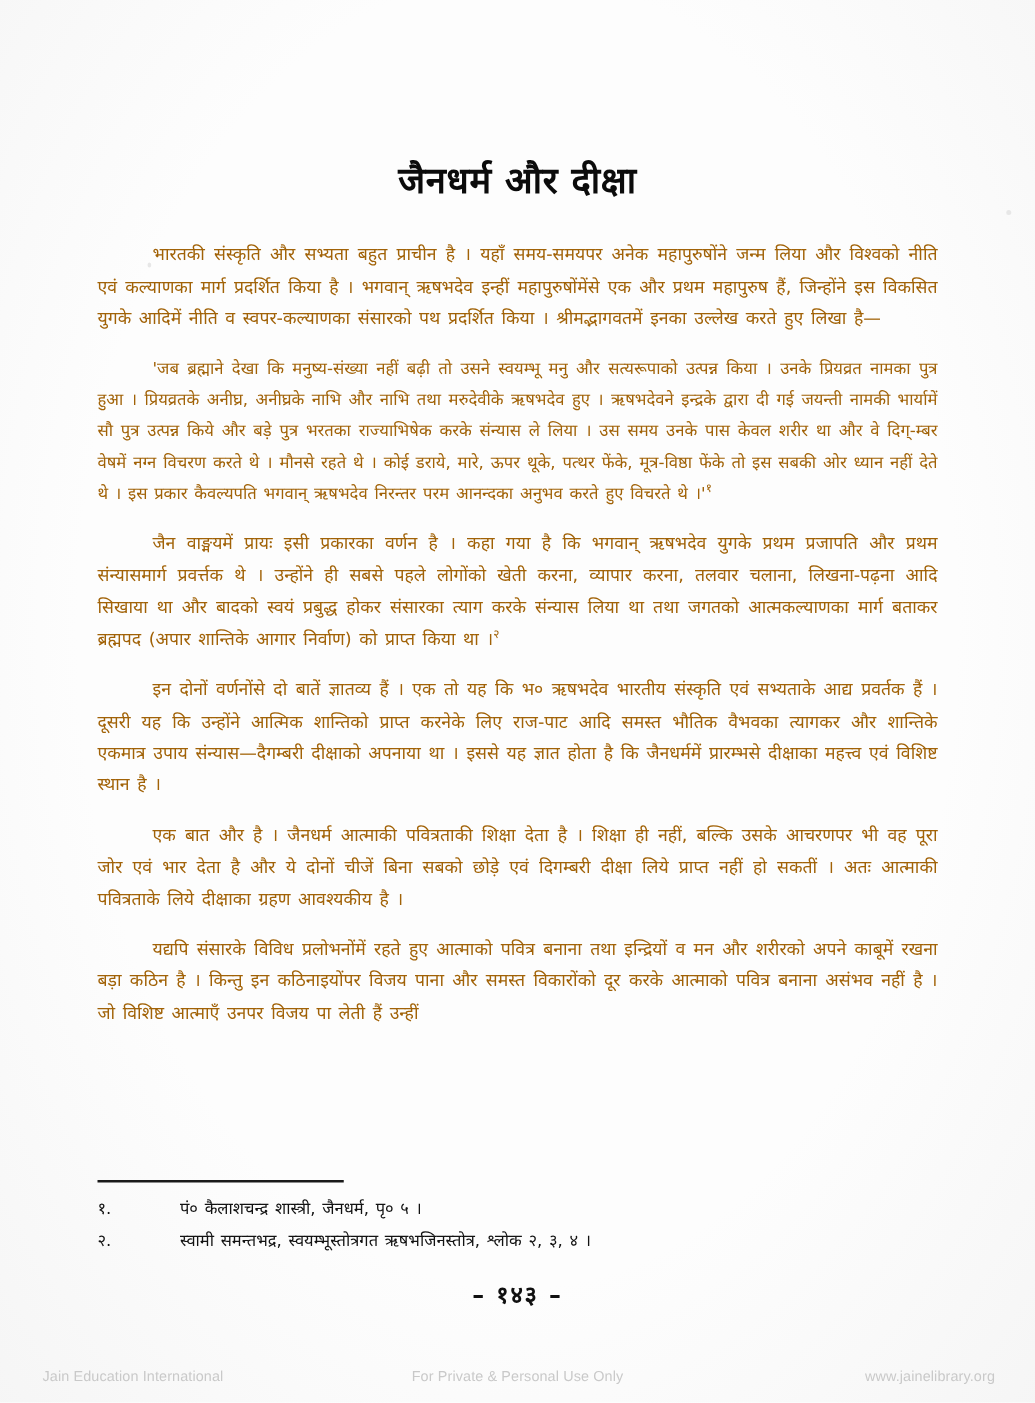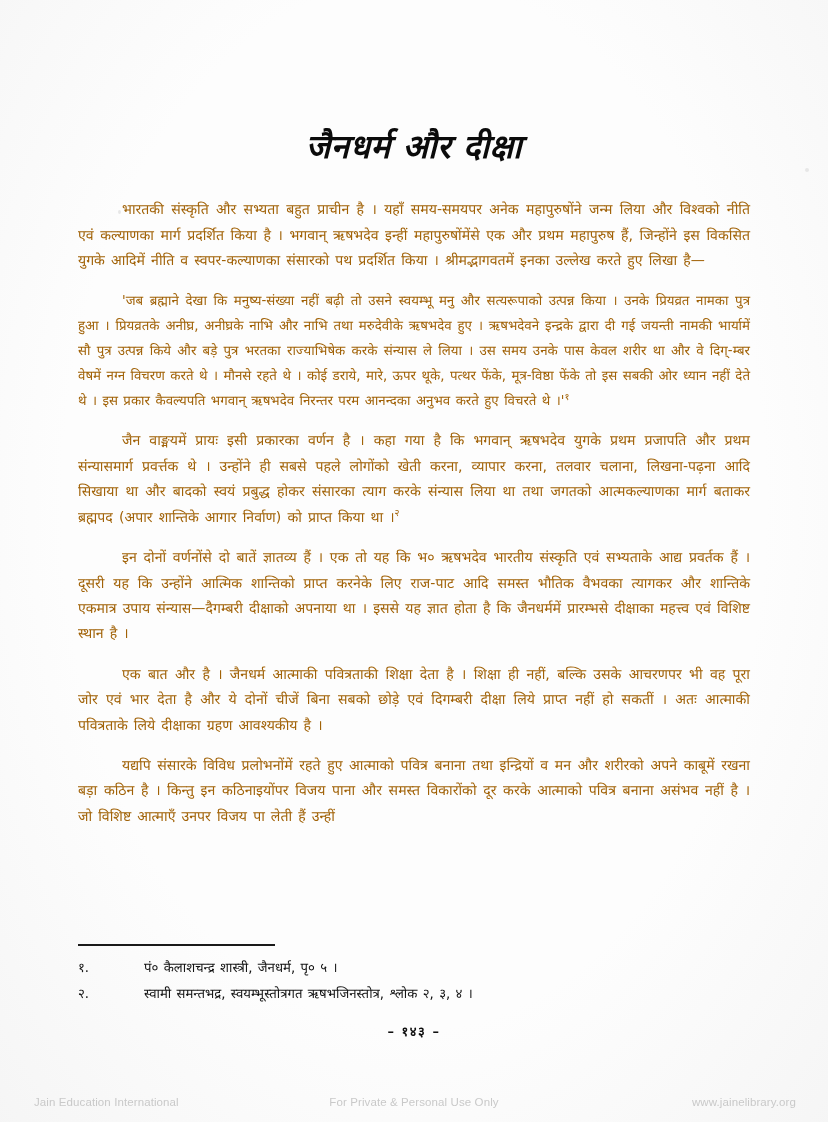--- a/index.html
+++ b/index.html
@@ -42,13 +42,12 @@
   .doc-title {
     text-align: center;
     font-family: "DejaVu Sans", sans-serif;
-    font-size: 33px;
+    font-size: 29px;
     font-weight: 700;
     letter-spacing: 0.5px;
     color: #0b0b0b;
     margin: 0 0 30px 0;
     line-height: 1.25;
-    font-style: italic;
   }
 
   p.body-para {

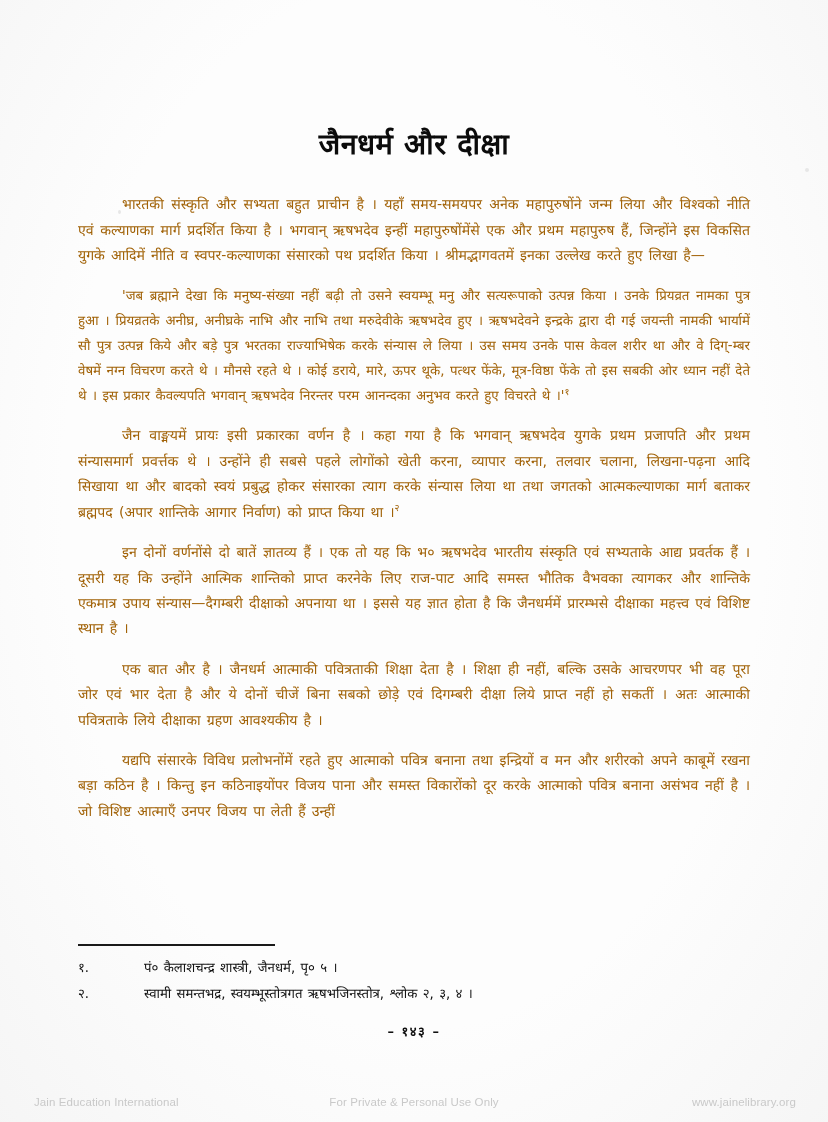--- a/index.html
+++ b/index.html
@@ -123,7 +123,7 @@
     top: 1022px;
     text-align: center;
     font-family: "DejaVu Sans", sans-serif;
-    font-size: 13px;
+    font-size: 19px;
     font-weight: 600;
     letter-spacing: 1.5px;
     color: #101010;

